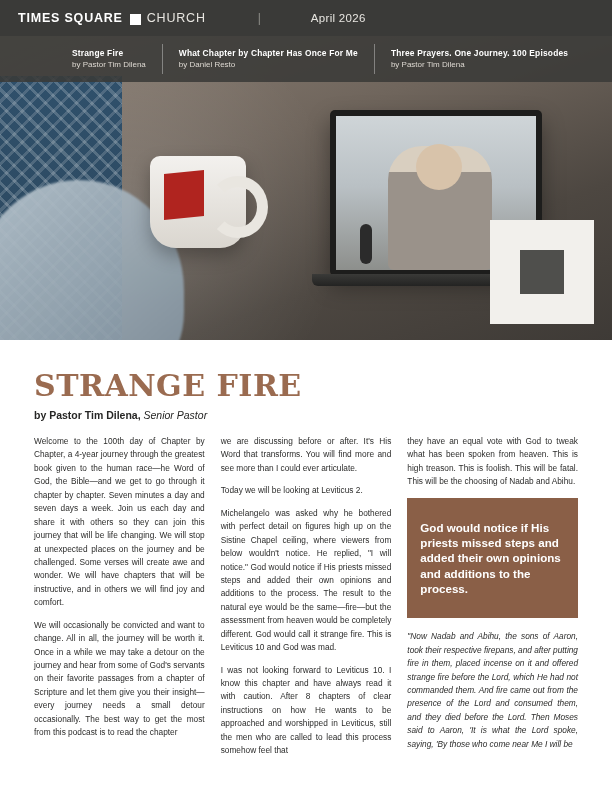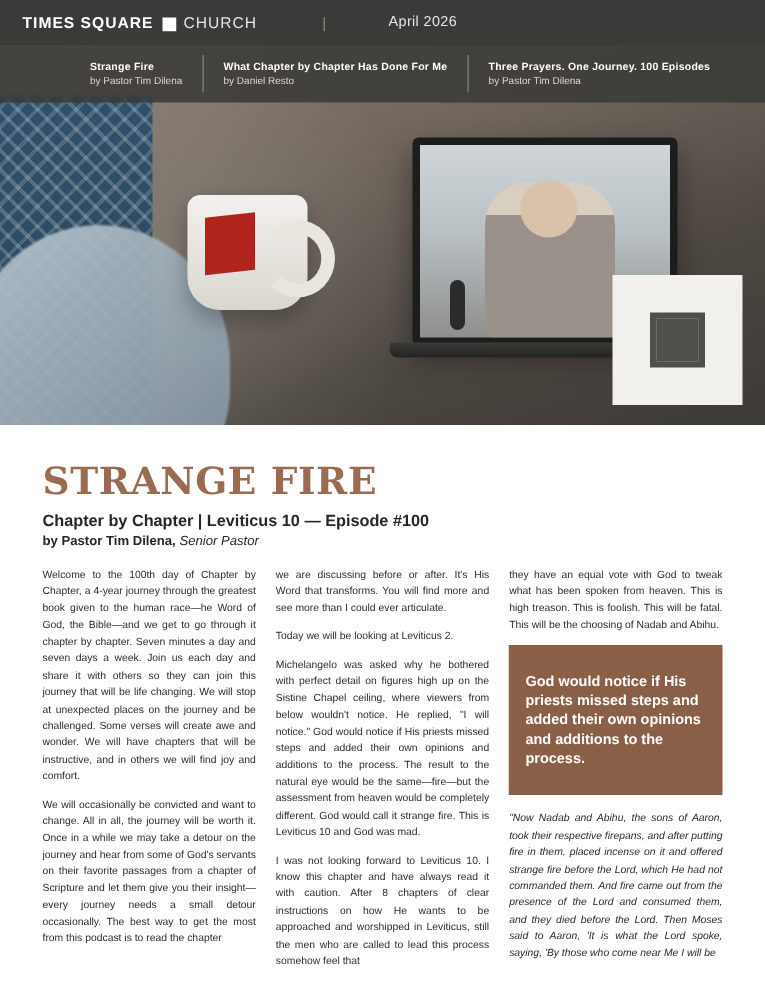--- a/index.html
+++ b/index.html
@@ -262,7 +262,7 @@
     <span class="strip-sub">by Pastor Tim Dilena</span>
   </div>
   <div class="strip-item">
-    <span class="strip-title">What Chapter by Chapter Has Done For Me</span>
+    <span class="strip-title">What Chapter by Chapter Has Once For Me</span>
     <span class="strip-sub">by Daniel Resto</span>
   </div>
   <div class="strip-item">

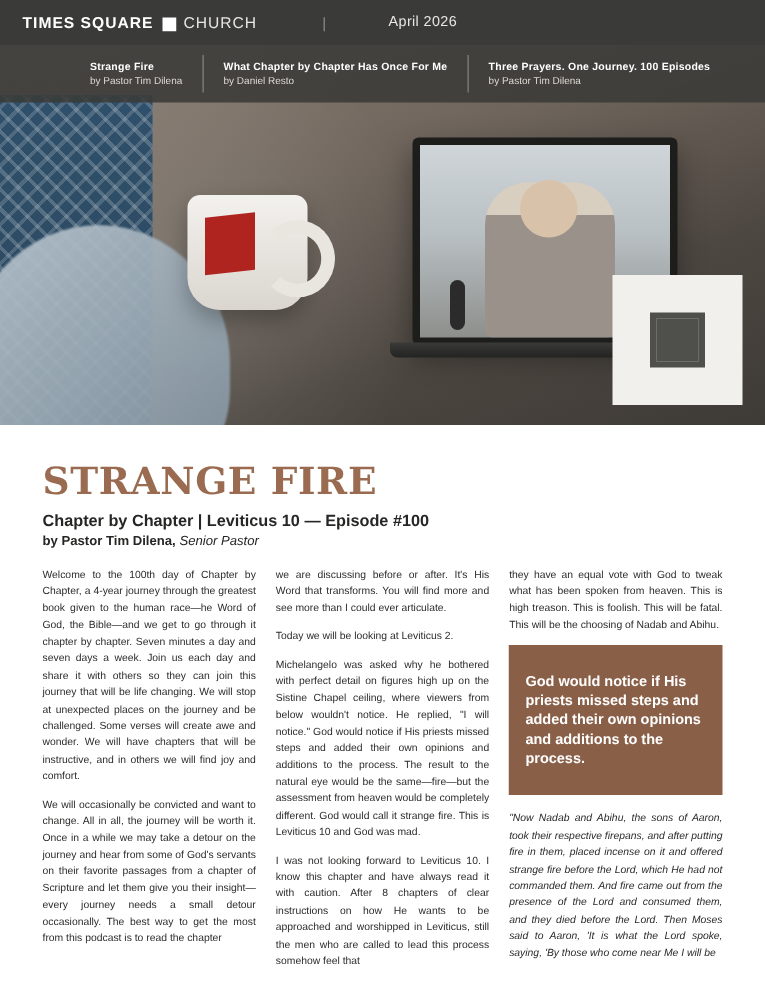--- a/index.html
+++ b/index.html
@@ -273,7 +273,6 @@
 
 <div class="article">
   <h1 class="art-title">STRANGE FIRE</h1>
-  <div class="art-sub">Chapter by Chapter | Leviticus 10 — Episode #100</div>
   <div class="art-byline">
     <span>by Pastor Tim Dilena,</span><em> Senior Pastor</em>
   </div>

